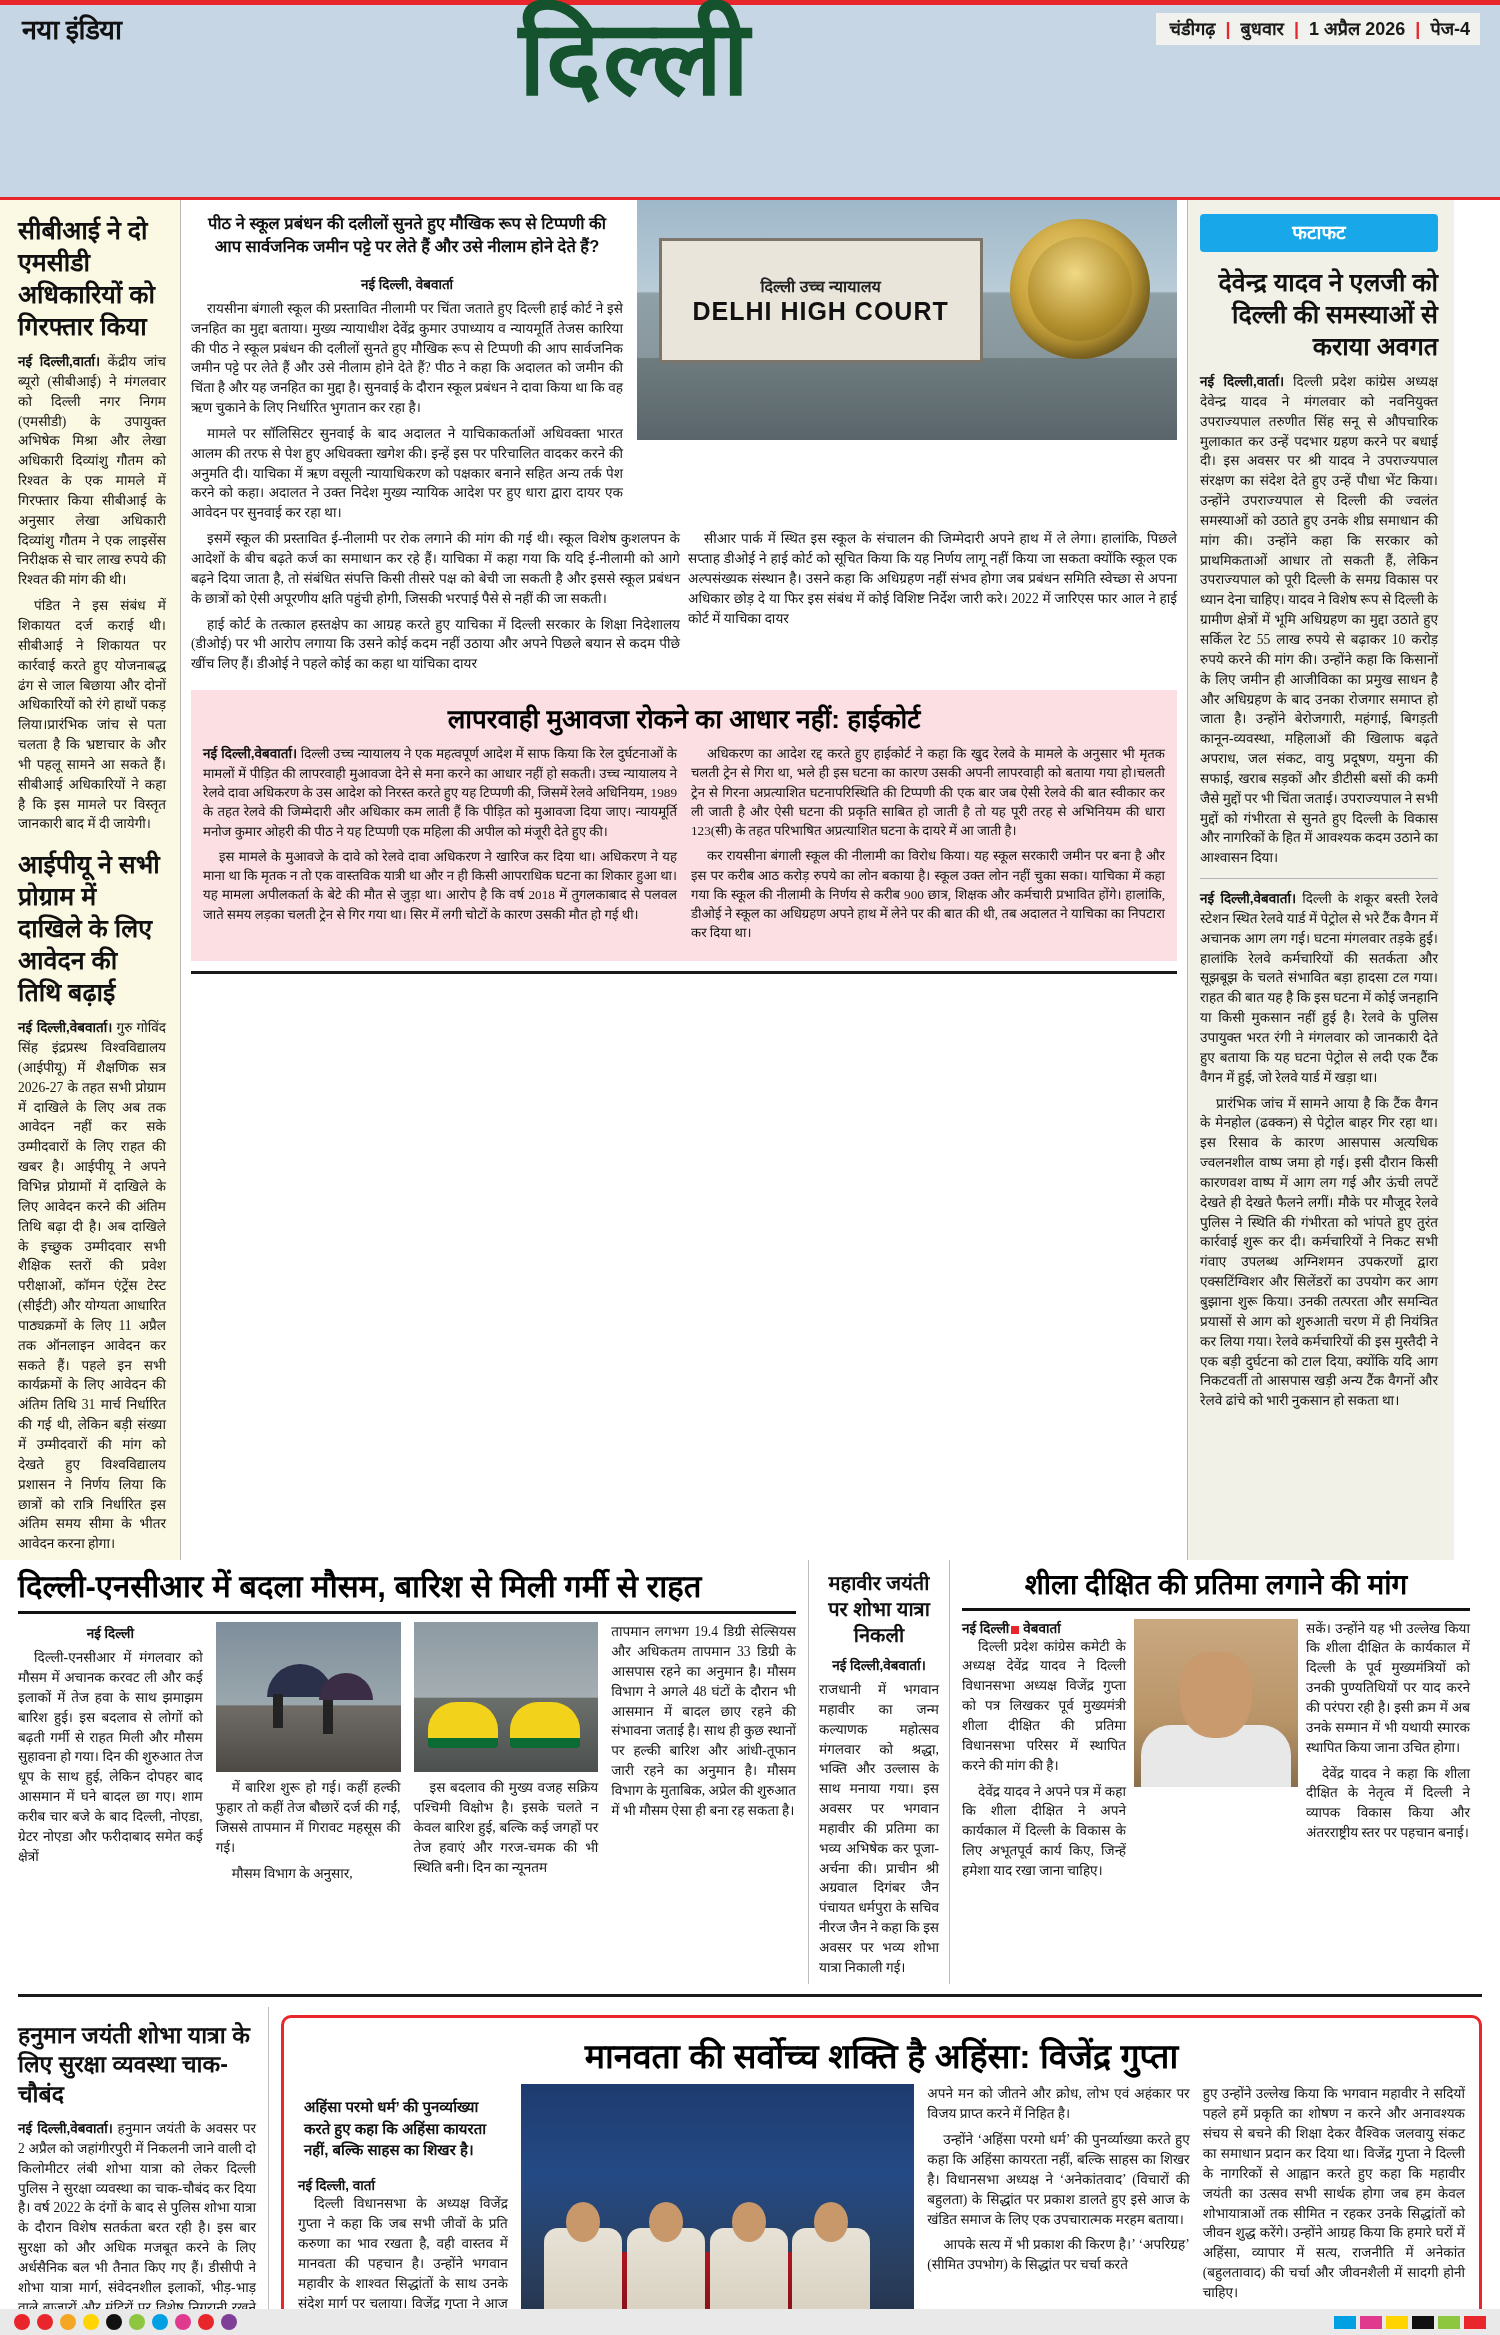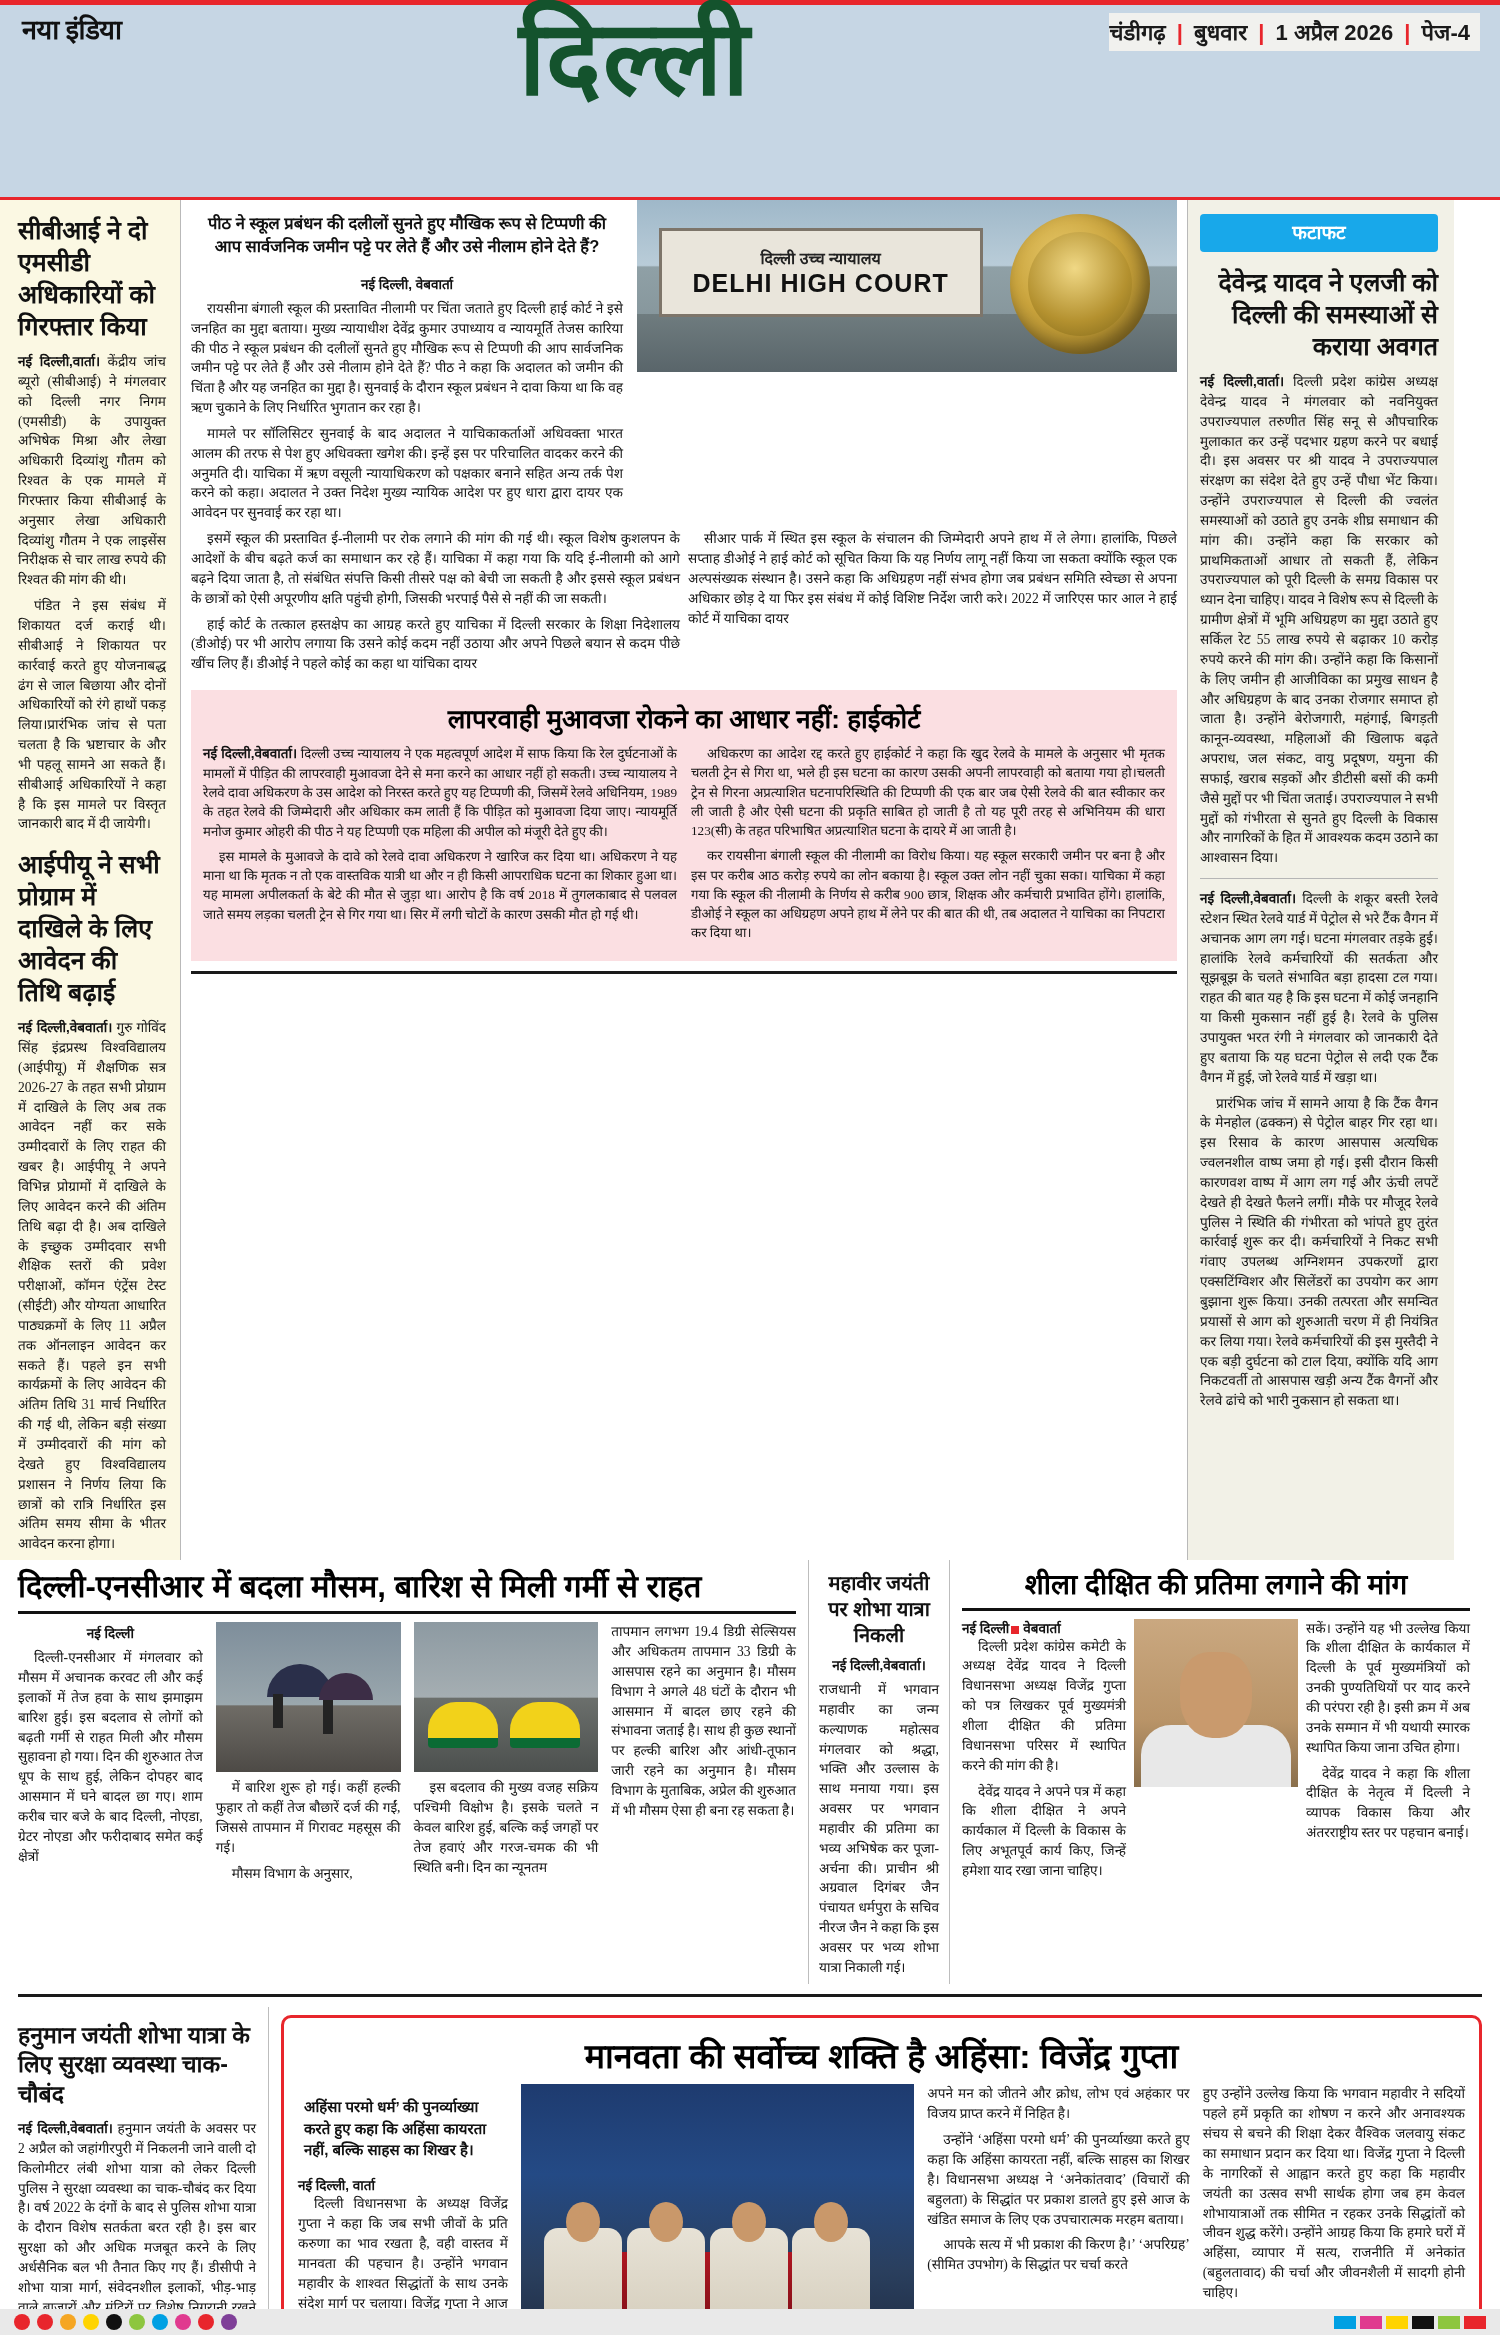--- a/index.html
+++ b/index.html
@@ -59,10 +59,10 @@
   .dateline {
     display: inline-block;
     background: #f1f1ee;
-    padding: 3px 10px 5px 0;
+    padding: 3px 10px 5px 14px;
     font-family: "Liberation Sans", sans-serif;
     font-weight: 700;
-    font-size: 22px;
+    font-size: 18px;
     color: #1a1a1a;
     white-space: nowrap;
   }

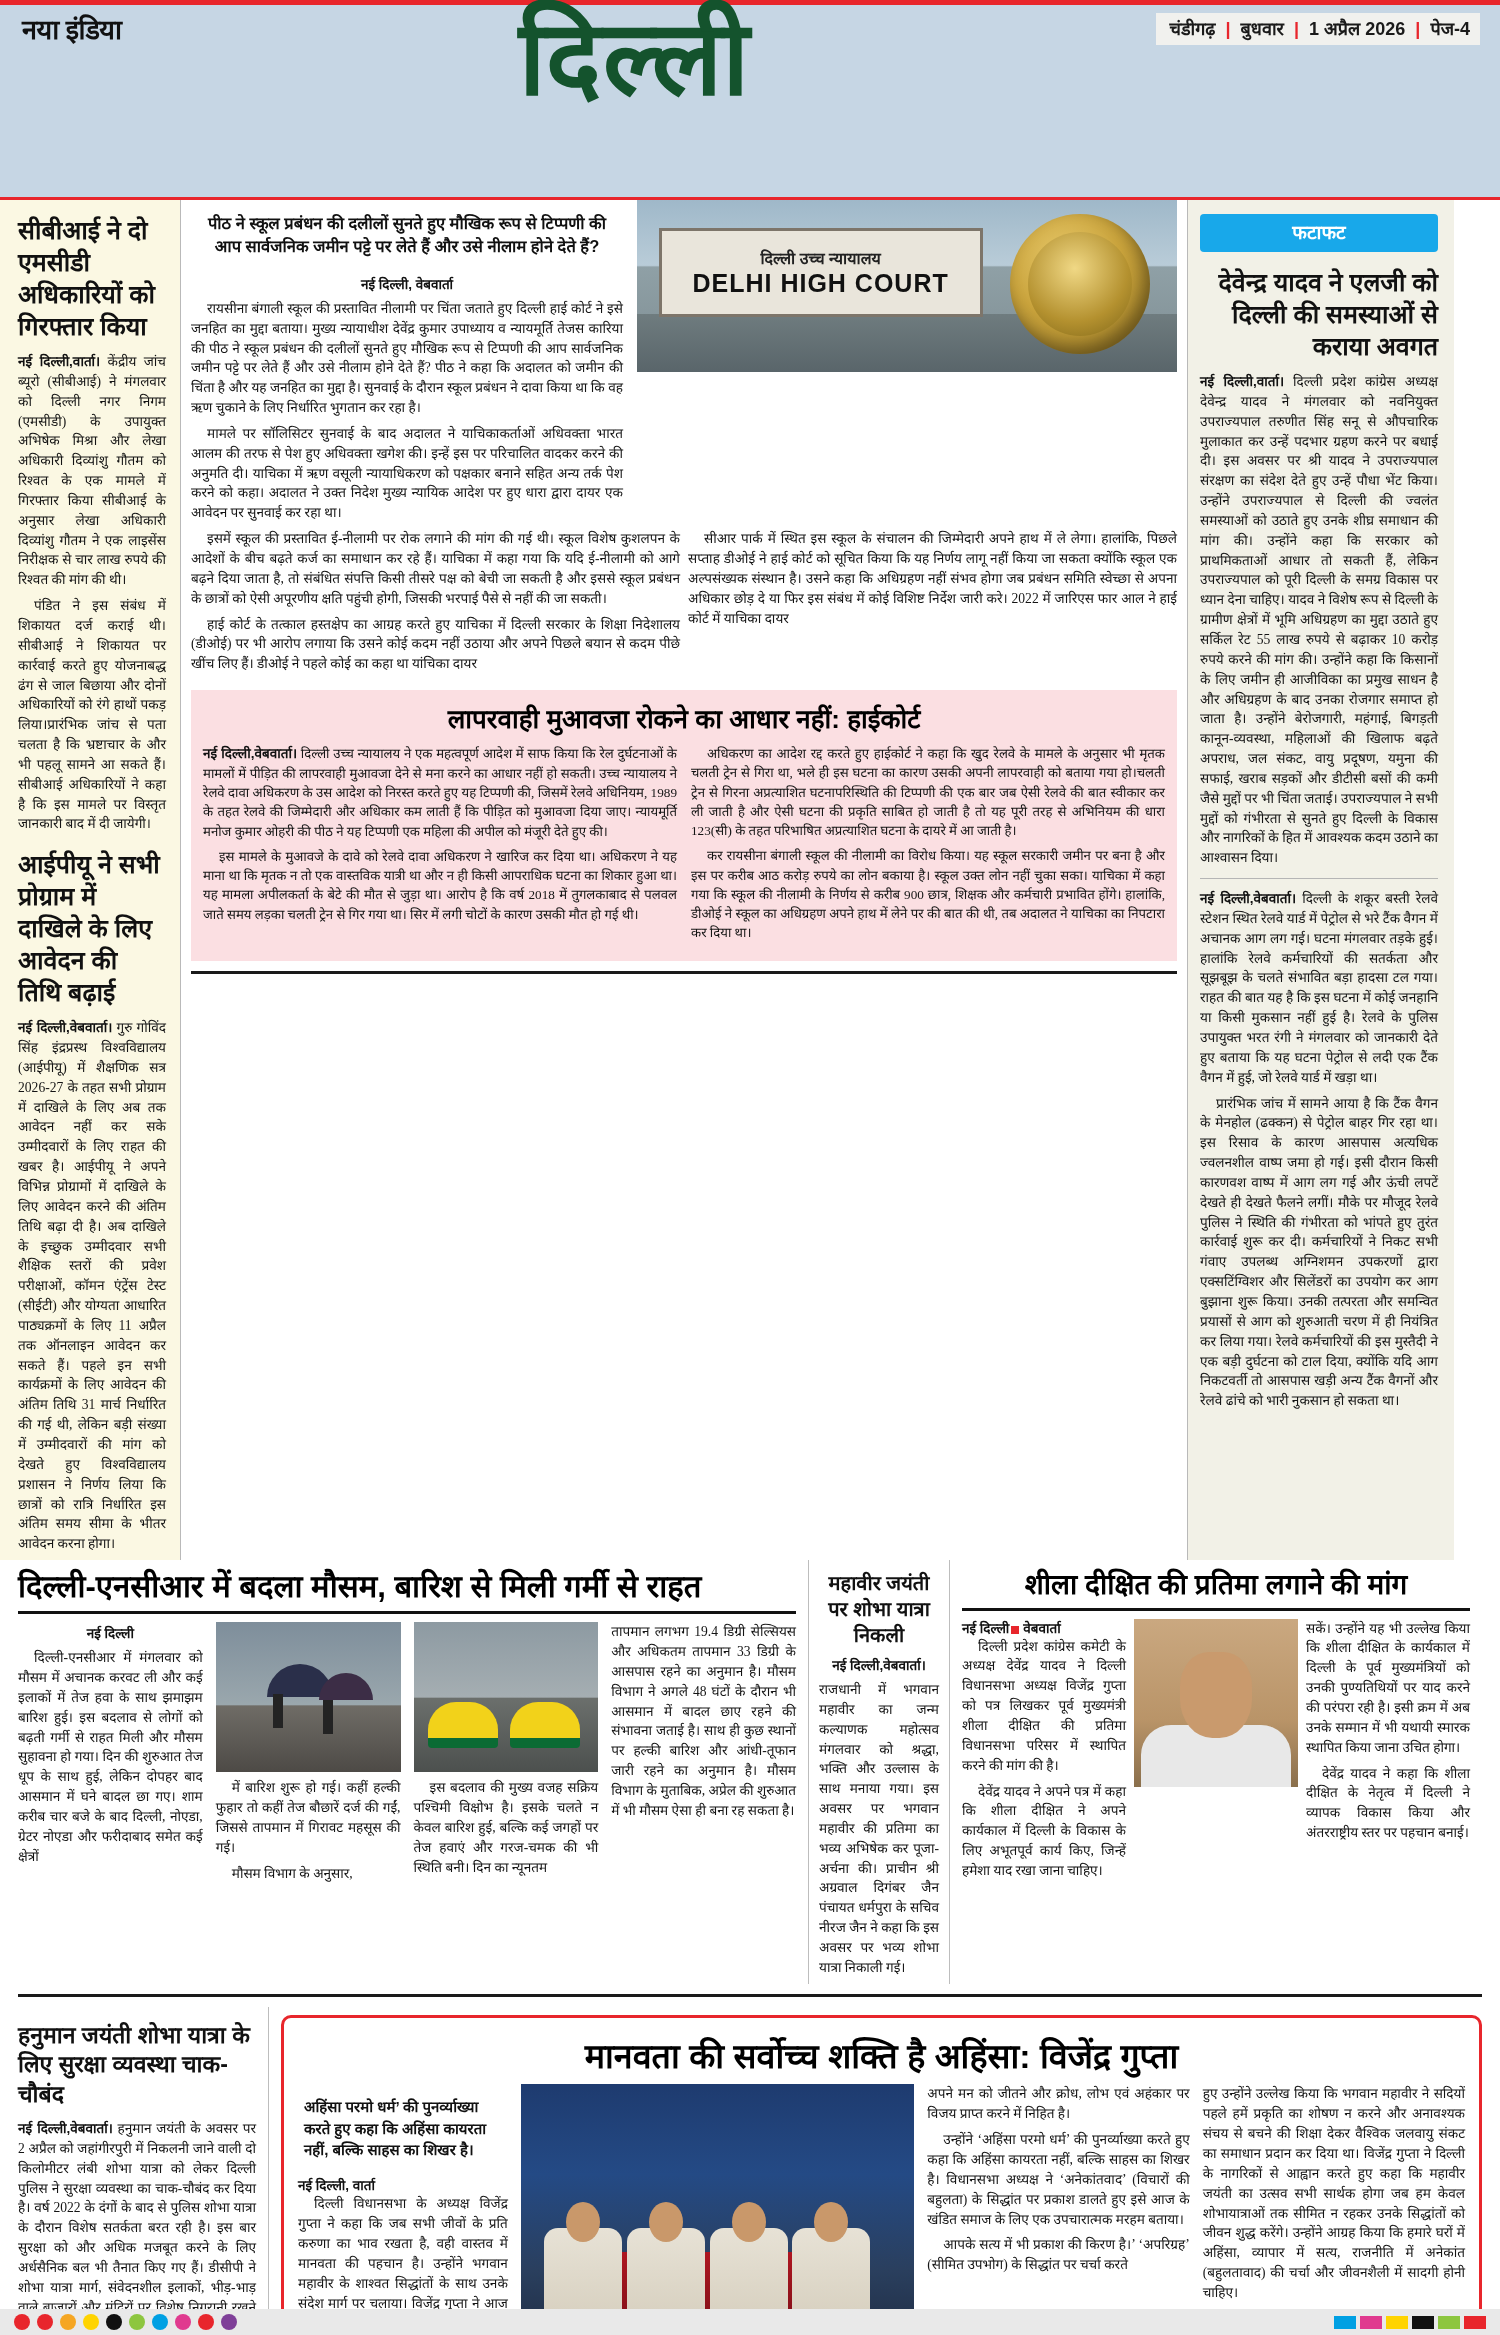--- a/index.html
+++ b/index.html
@@ -185,7 +185,7 @@
 
   
   .ph-hc {
-    height: 172px;
+    height: 240px;
     background:
       linear-gradient(180deg,#9fb8c9 0%,#b9ccd8 38%,#8fa0a6 39%,#7e8d92 100%);
   }

